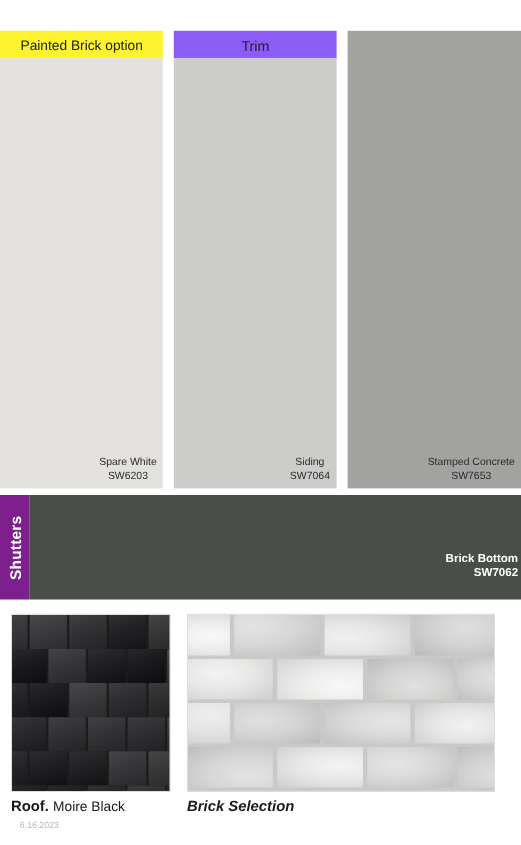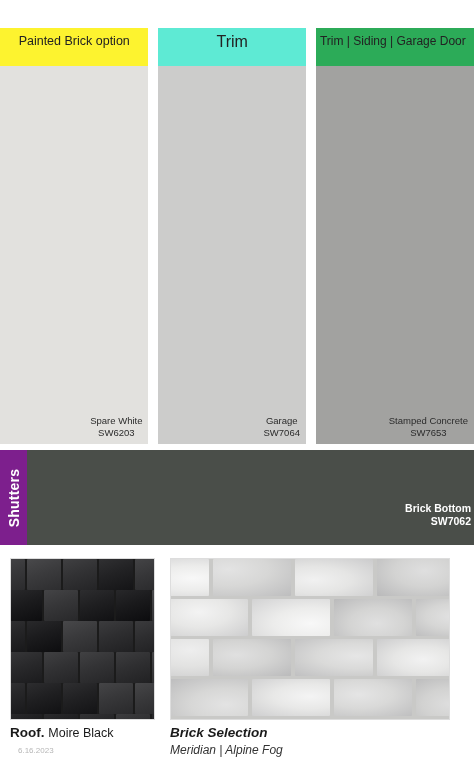--- a/index.html
+++ b/index.html
@@ -39,7 +39,7 @@
   .swatch-col.col-3 { width: 165px; }
 
   .swatch-header {
-    height: 38px;
+    height: 25px;
     line-height: 27px;
     text-align: center;
     font-size: 12.5px;

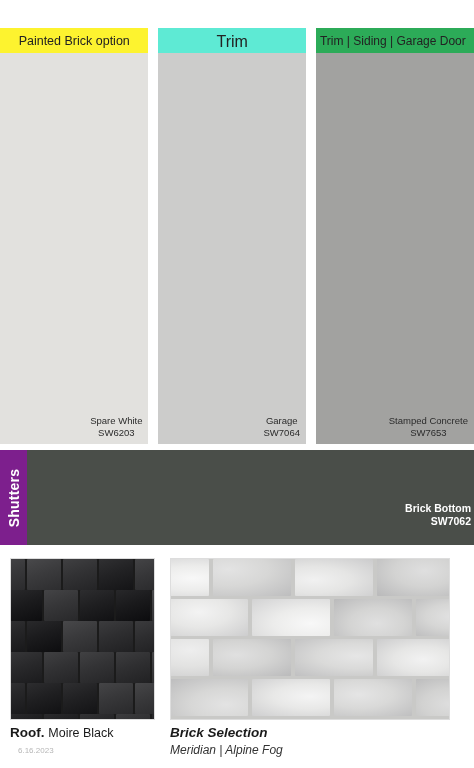--- a/index.html
+++ b/index.html
@@ -53,8 +53,8 @@
     font-size: 12.5px;
   }
   .swatch-header.hdr-2 {
-    background: #5eead4;
-    font-size: 16px;
+    background: #8b5cf6;
+    font-size: 13px;
   }
   .swatch-header.hdr-3 {
     background: #2cab58;

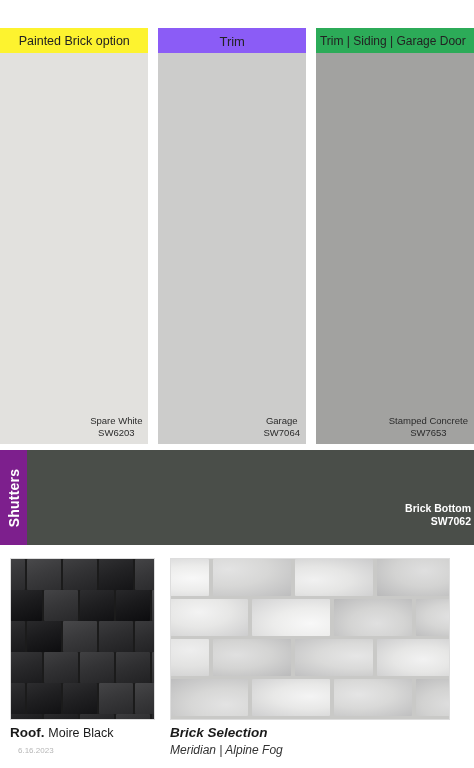--- a/index.html
+++ b/index.html
@@ -234,7 +234,6 @@
   </div>
 
   <div class="swatch-col col-3">
-    <div class="swatch-header hdr-3">Trim | Siding | Garage Door</div>
     <div class="swatch-body" id="body-2" style="background: rgb(162, 162, 160);">
       <div class="swatch-caption">
         <span>Stamped Concrete</span>

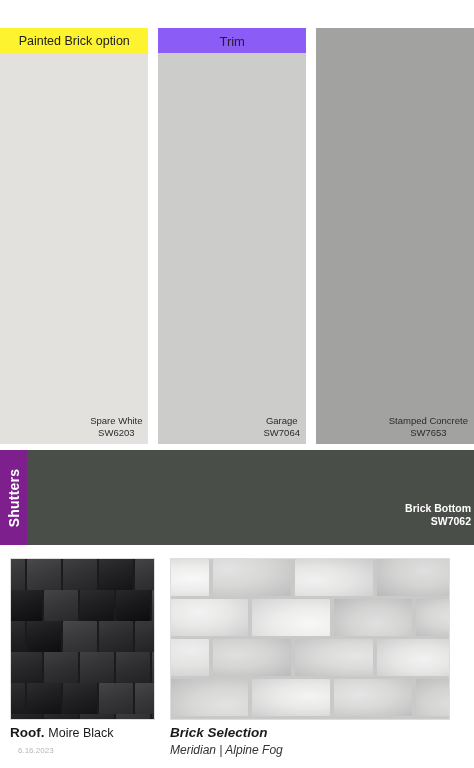--- a/index.html
+++ b/index.html
@@ -227,7 +227,7 @@
     <div class="swatch-header hdr-2">Trim</div>
     <div class="swatch-body" id="body-1" style="background: rgb(204, 204, 203);">
       <div class="swatch-caption">
-        <span>Garage</span>
+        <span>Siding</span>
         <span class="code">SW7064</span>
       </div>
     </div>

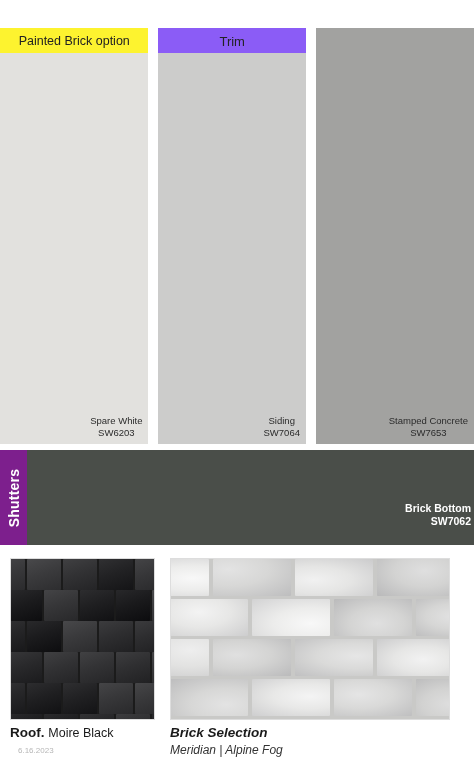--- a/index.html
+++ b/index.html
@@ -356,7 +356,6 @@
       <div class="cap-line-1">
         <span>Brick Selection</span>
       </div>
-      <div class="cap-line-2">Meridian | Alpine Fog</div>
     </div>
   </div>
 

